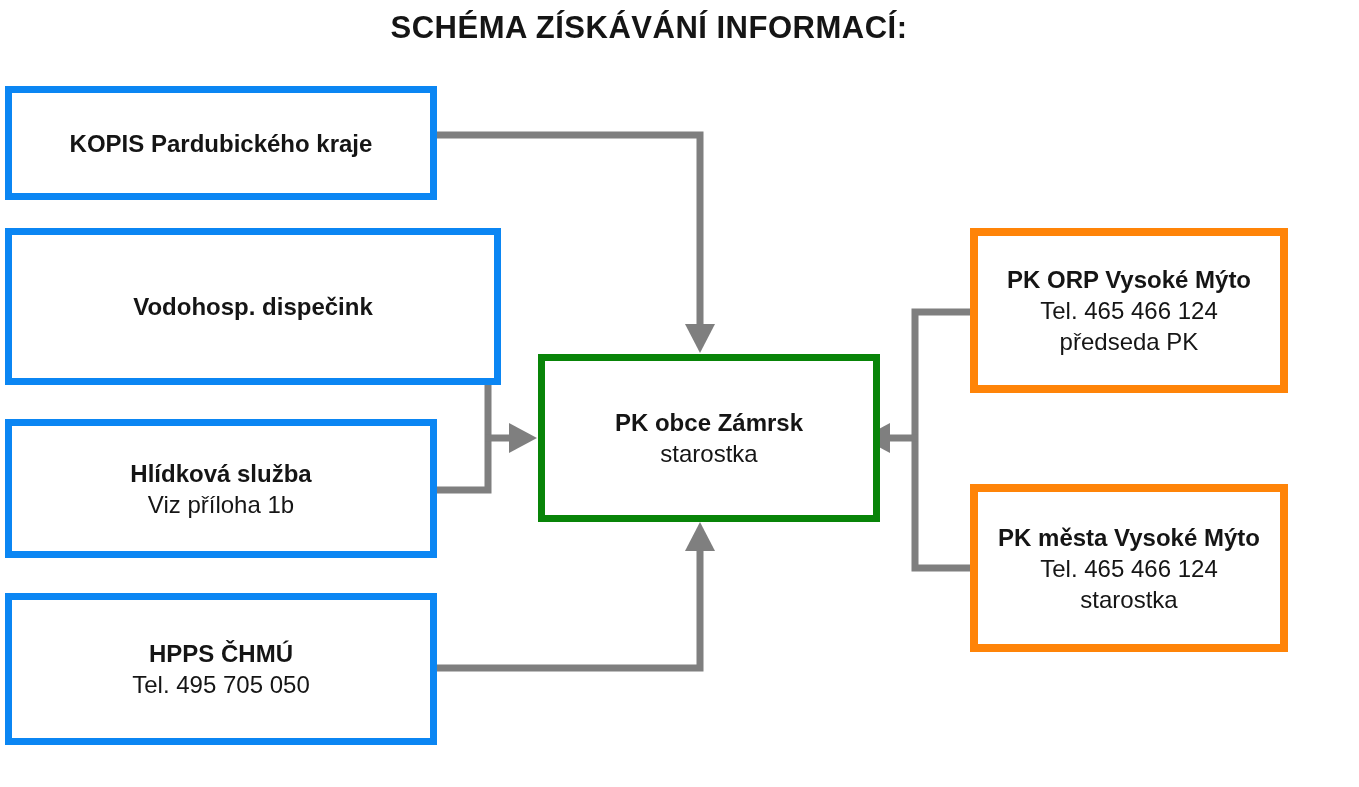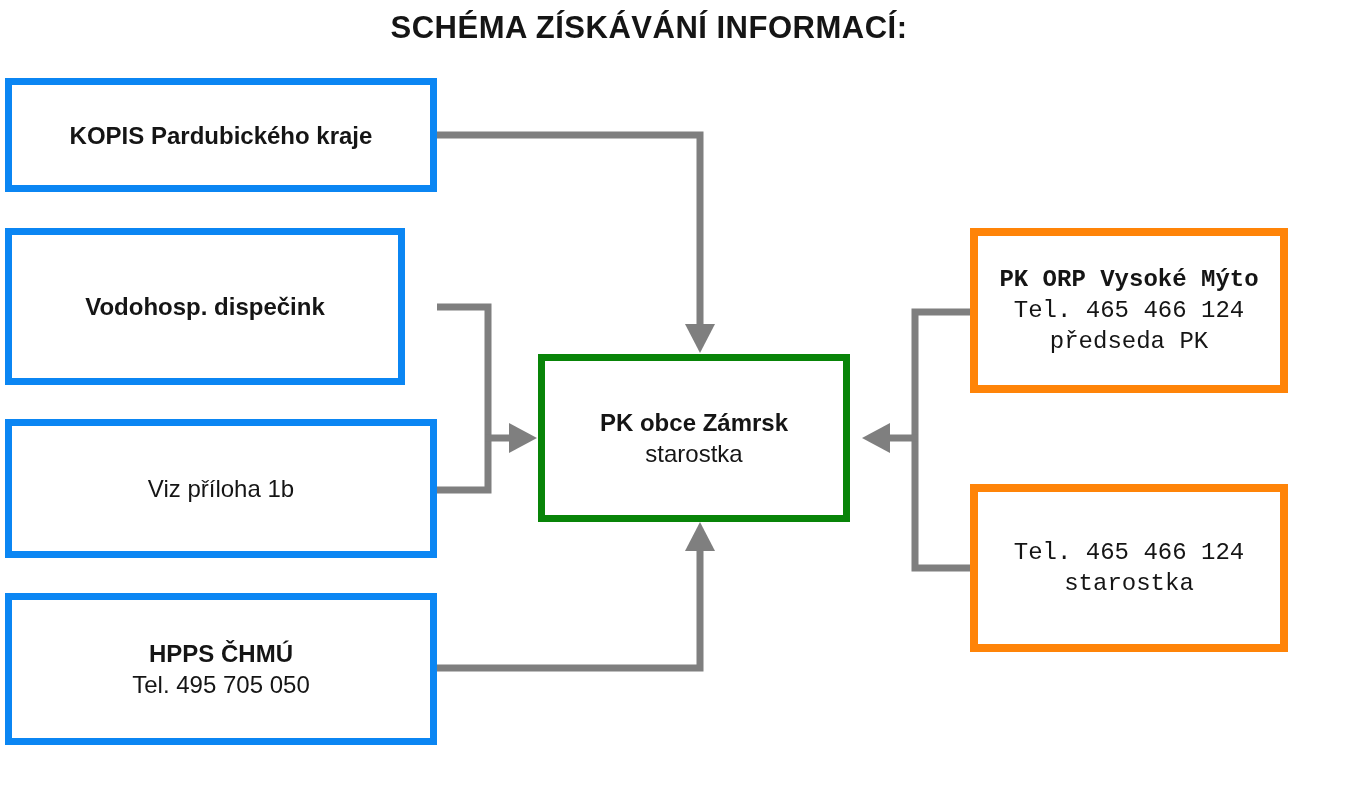--- a/index.html
+++ b/index.html
@@ -29,7 +29,7 @@
   .green  { border: 7px solid var(--green); }
   .orange { border: 8px solid var(--orange); font-family: Liberation Mono, monospace; }
 
-  #kopis    { left: 5px;   top: 78px;  width: 432px; height: 114px; }
+  #kopis    { left: 5px;   top: 86px;  width: 432px; height: 114px; }
   #povodi   { left: 5px;   top: 228px; width: 400px; height: 157px; }
   #hlidkova { left: 5px;   top: 419px; width: 432px; height: 139px; }
   #hpps     { left: 5px;   top: 593px; width: 432px; height: 152px; }

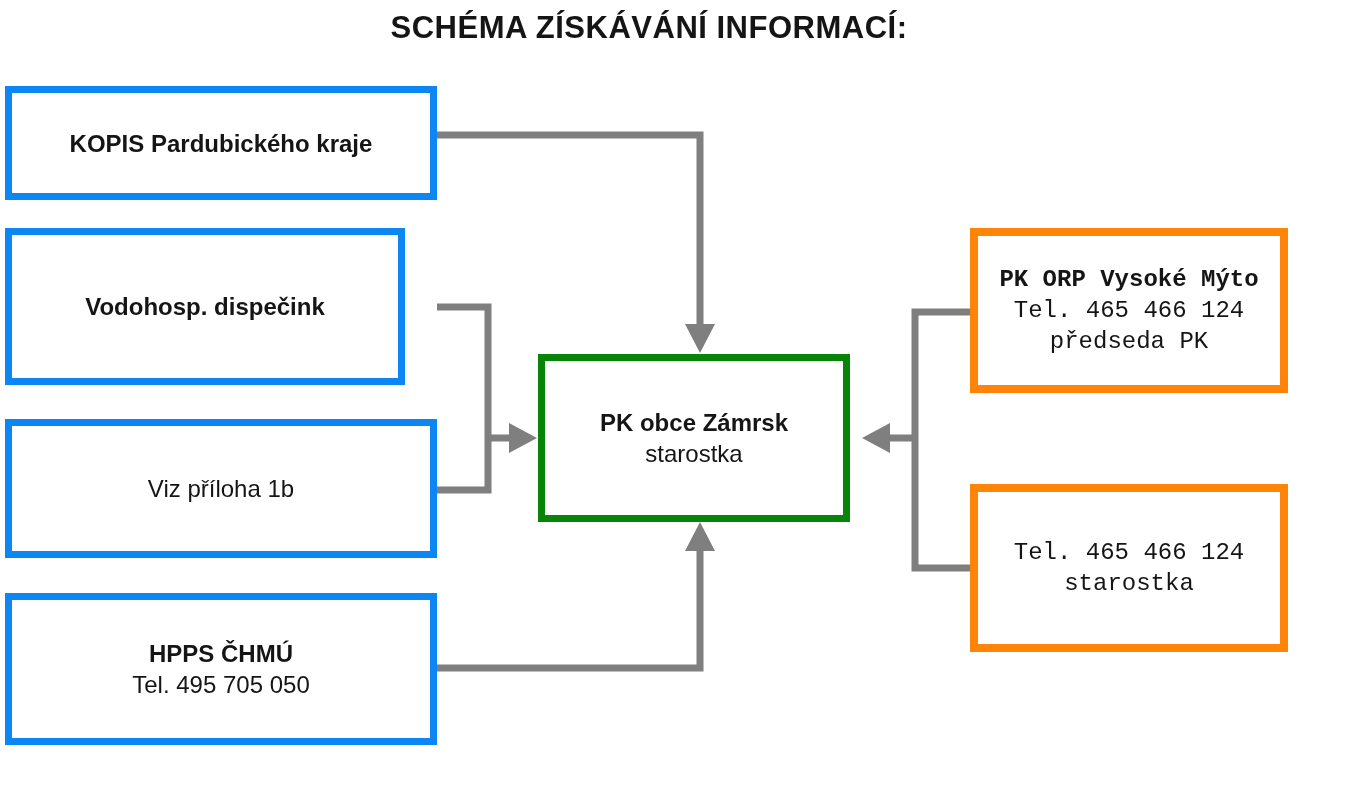--- a/index.html
+++ b/index.html
@@ -27,7 +27,7 @@
   .b { font-weight: bold; }
   .blue   { border: 7px solid var(--blue); }
   .green  { border: 7px solid var(--green); }
-  .orange { border: 8px solid var(--orange); font-family: Liberation Mono, monospace; }
+  .orange { border: 8px solid var(--orange); }
 
   #kopis    { left: 5px;   top: 86px;  width: 432px; height: 114px; }
   #povodi   { left: 5px;   top: 228px; width: 400px; height: 157px; }

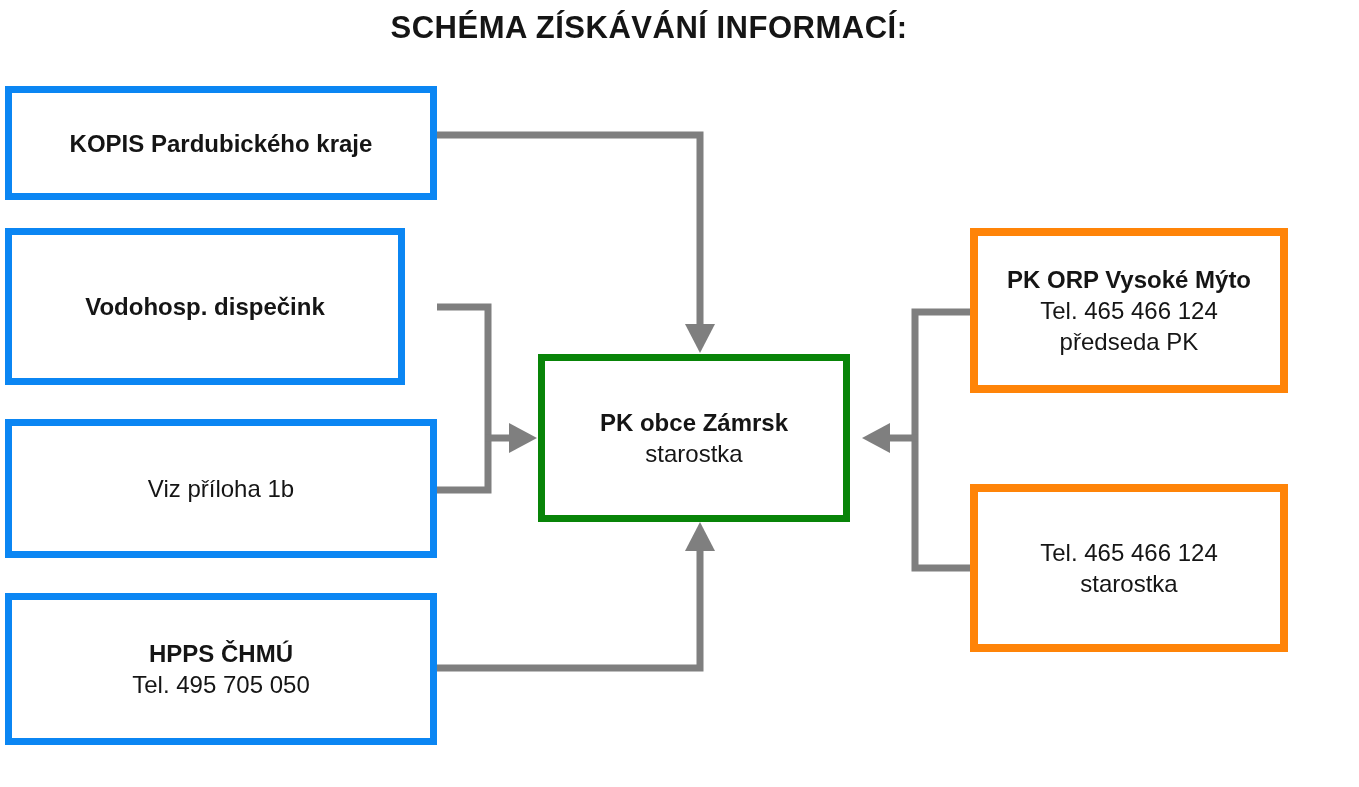--- a/index.html
+++ b/index.html
@@ -30,7 +30,7 @@
   .orange { border: 8px solid var(--orange); }
 
   #kopis    { left: 5px;   top: 86px;  width: 432px; height: 114px; }
-  #povodi   { left: 5px;   top: 228px; width: 400px; height: 157px; }
+  #povodi   { left: 5px;   top: 228px; width: 496px; height: 157px; }
   #hlidkova { left: 5px;   top: 419px; width: 432px; height: 139px; }
   #hpps     { left: 5px;   top: 593px; width: 432px; height: 152px; }
   #center   { left: 538px; top: 354px; width: 312px; height: 168px; }

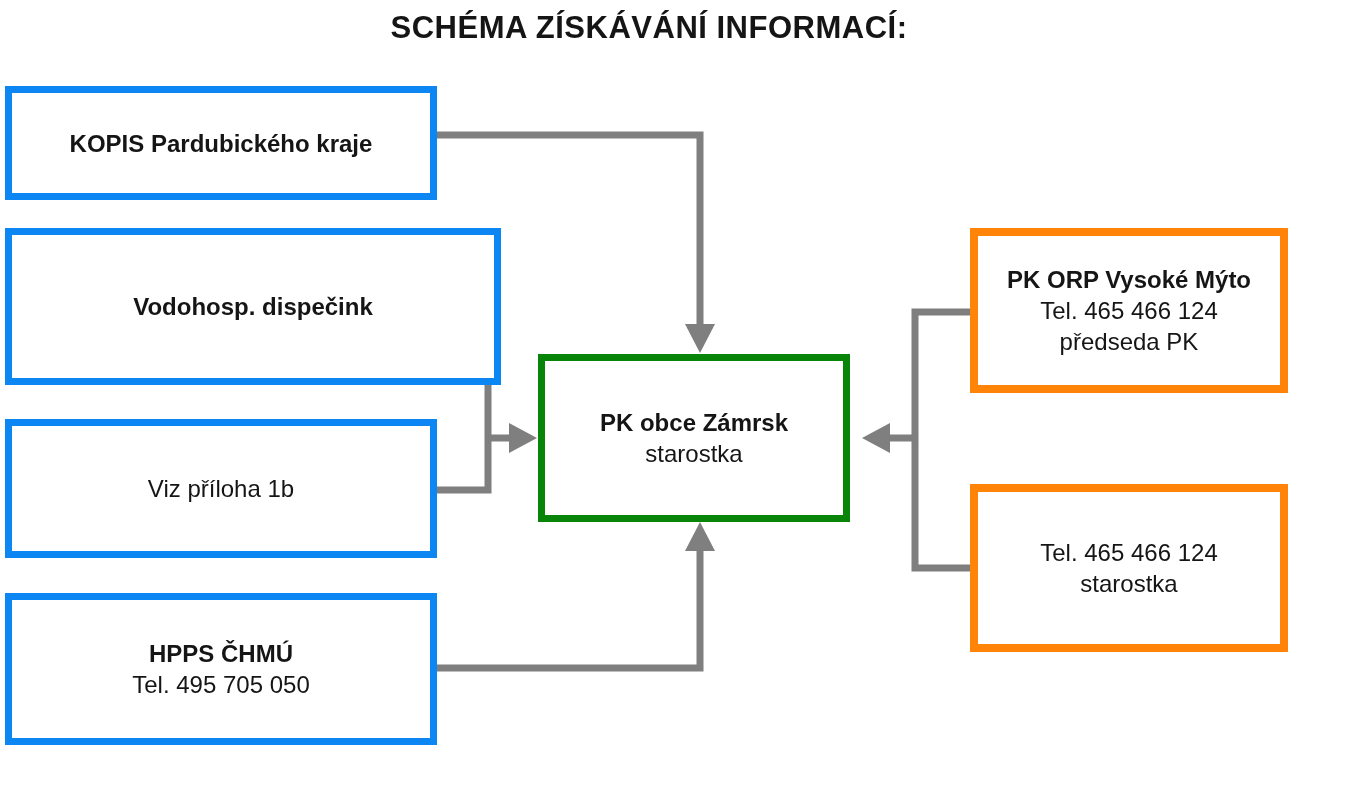--- a/index.html
+++ b/index.html
@@ -33,7 +33,7 @@
   #povodi   { left: 5px;   top: 228px; width: 496px; height: 157px; }
   #hlidkova { left: 5px;   top: 419px; width: 432px; height: 139px; }
   #hpps     { left: 5px;   top: 593px; width: 432px; height: 152px; }
-  #center   { left: 538px; top: 354px; width: 312px; height: 168px; }
+  #center   { left: 538px; top: 354px; width: 342px; height: 168px; }
   #orp      { left: 970px; top: 228px; width: 318px; height: 165px; }
   #mesto    { left: 970px; top: 484px; width: 318px; height: 168px; }
 

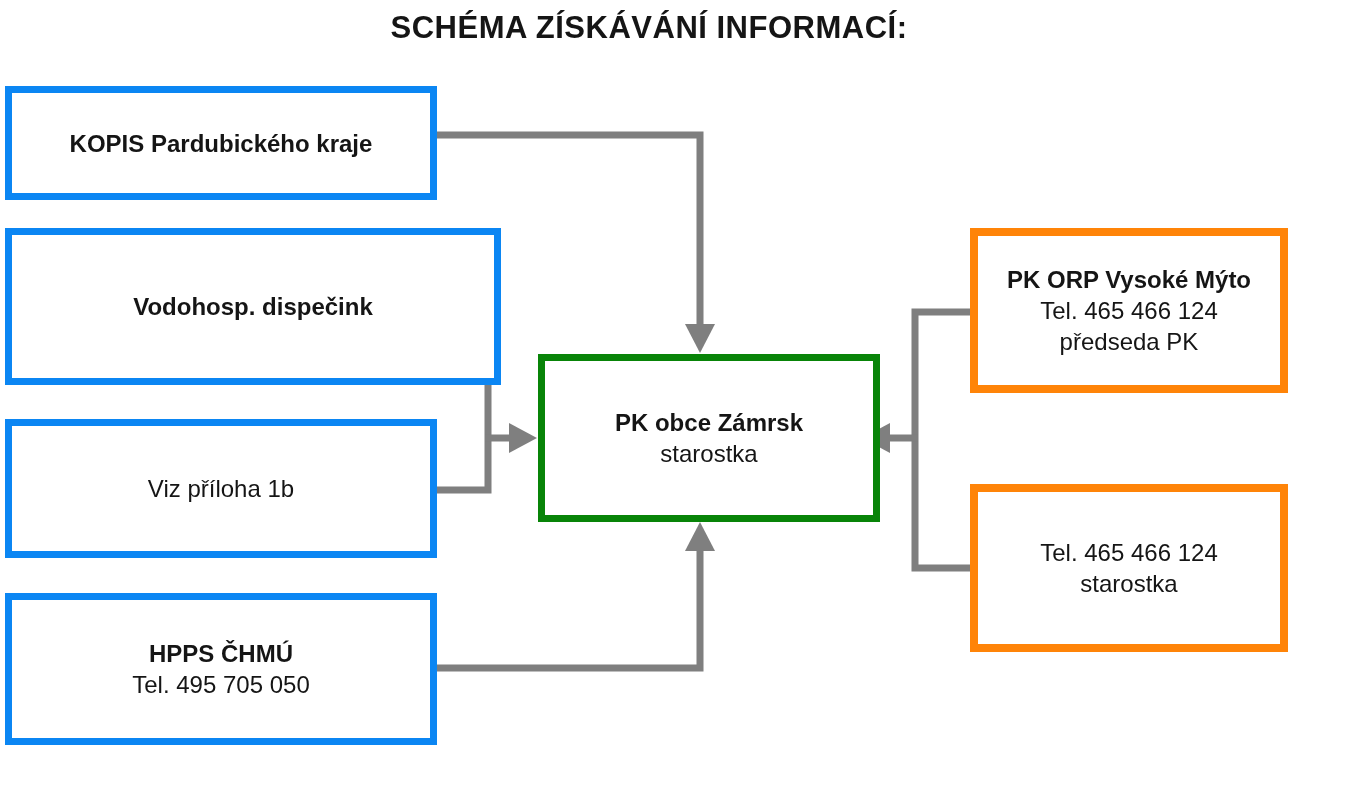--- a/index.html
+++ b/index.html
@@ -77,6 +77,7 @@
 </div>
 
 <div id="hlidkova" class="node blue">
+  <div class="ln b">Hlídková služba</div>
   <div class="ln">Viz příloha 1b</div>
 </div>
 

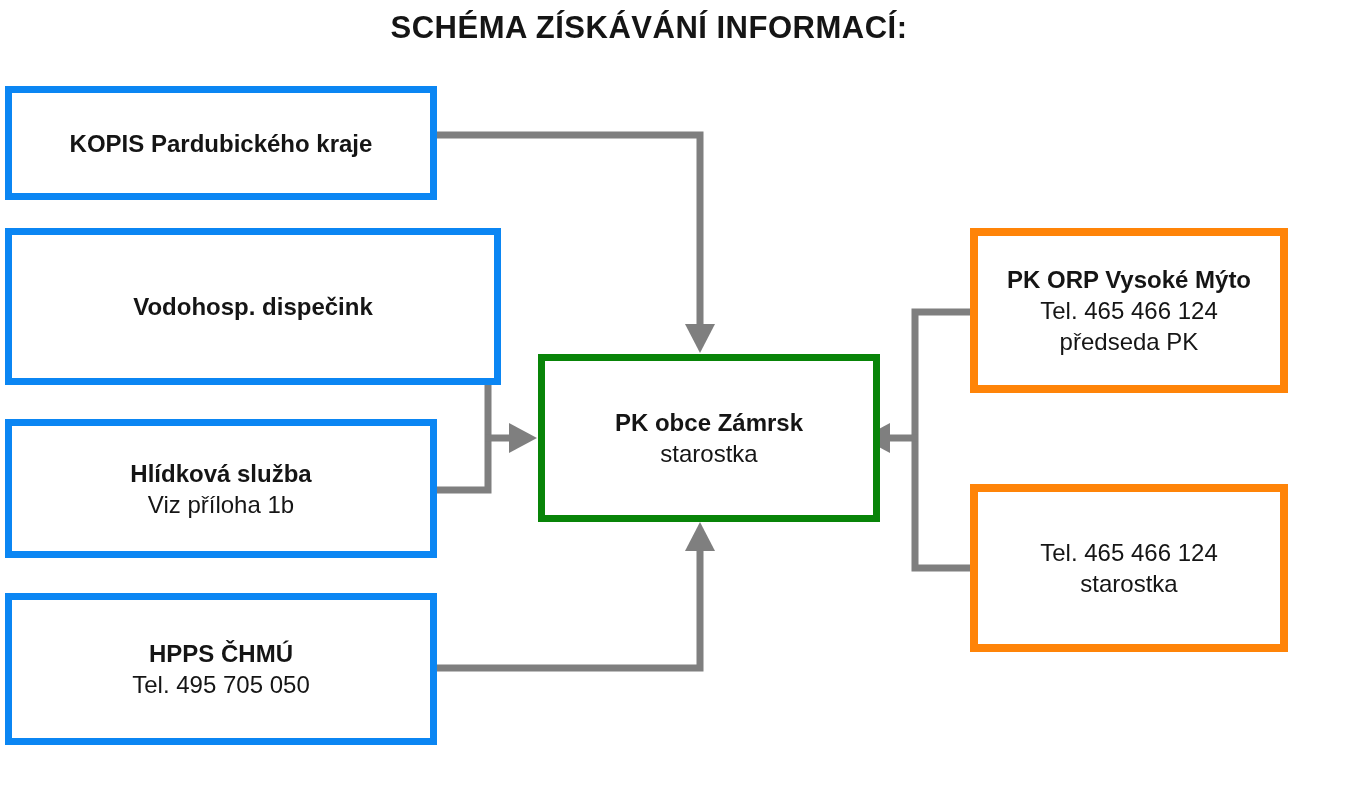--- a/index.html
+++ b/index.html
@@ -98,6 +98,7 @@
 </div>
 
 <div id="mesto" class="node orange">
+  <div class="ln b">PK města Vysoké Mýto</div>
   <div class="ln">Tel. 465 466 124</div>
   <div class="ln">starostka</div>
 </div>

